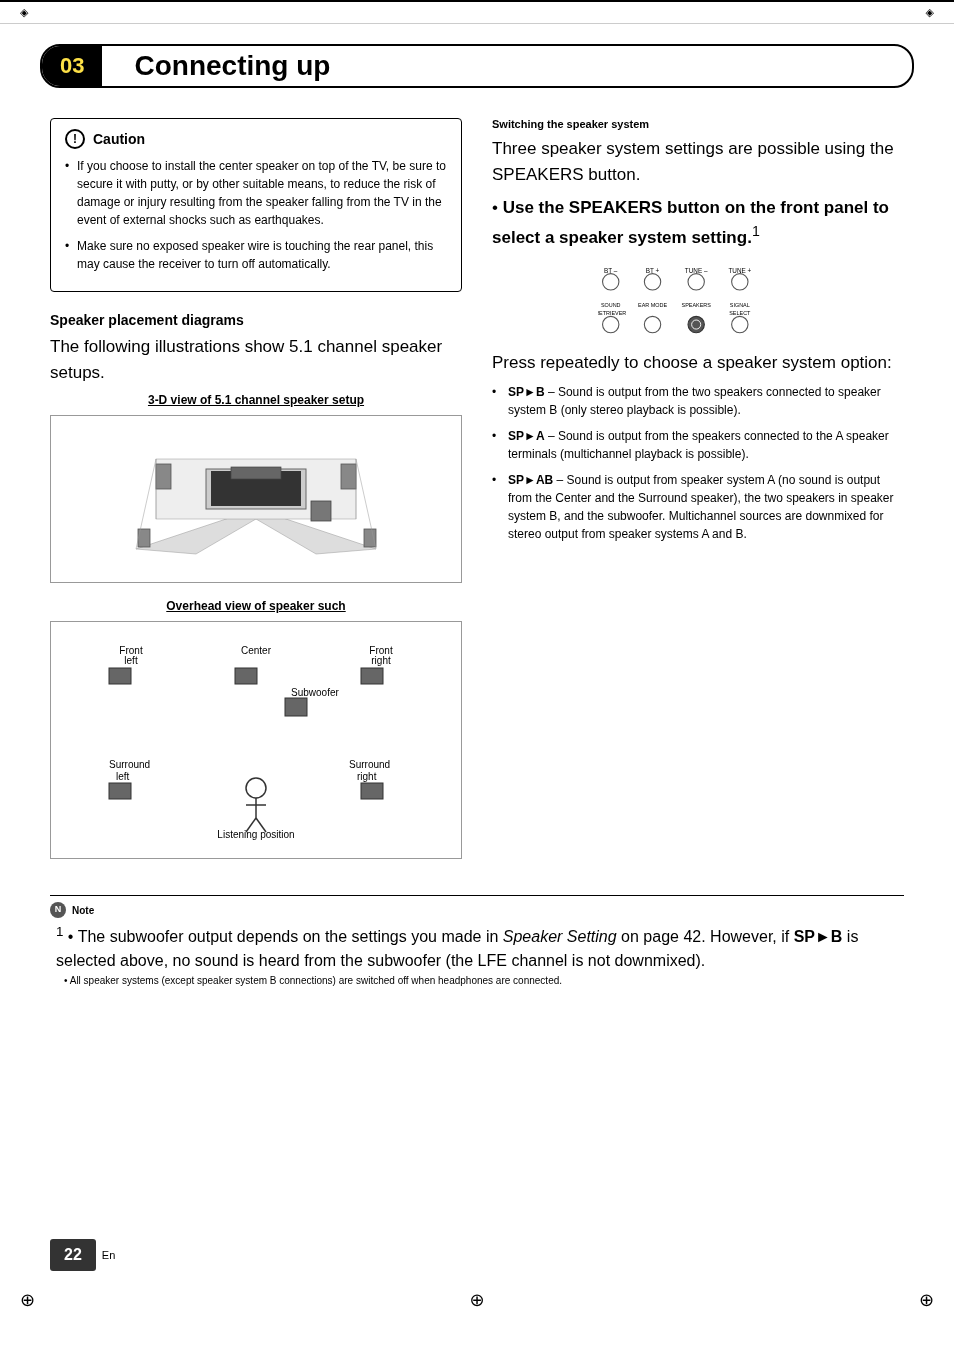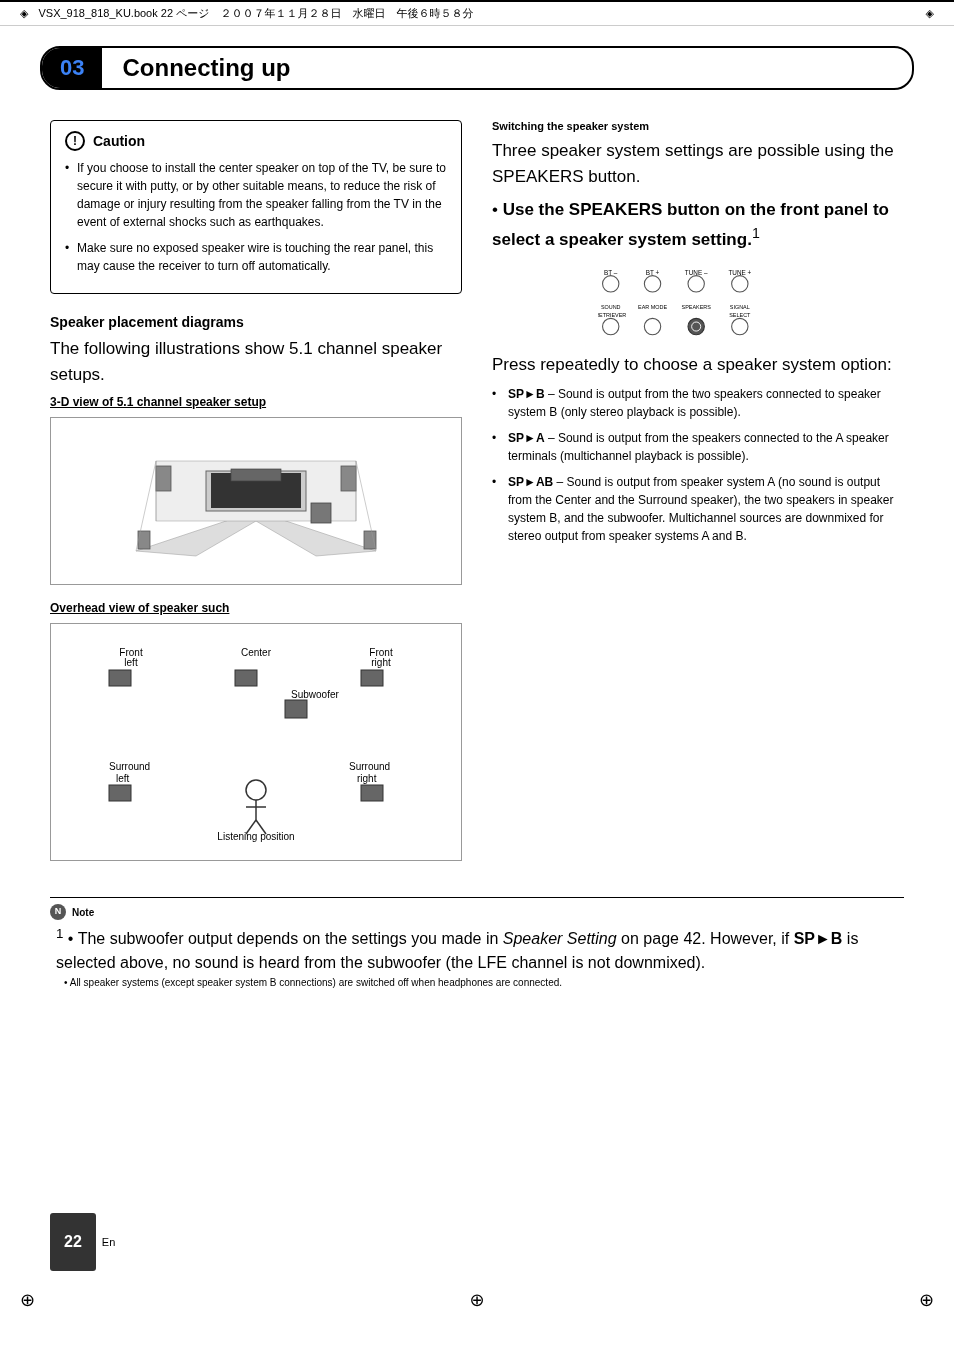--- a/index.html
+++ b/index.html
@@ -261,7 +261,6 @@
 
 <div class="top-bar">
   <span>◈</span>
-  <span>VSX_918_818_KU.book  22 ページ　２００７年１１月２８日　水曜日　午後６時５８分</span>
   <span style="margin-left:auto;">◈</span>
 </div>
 

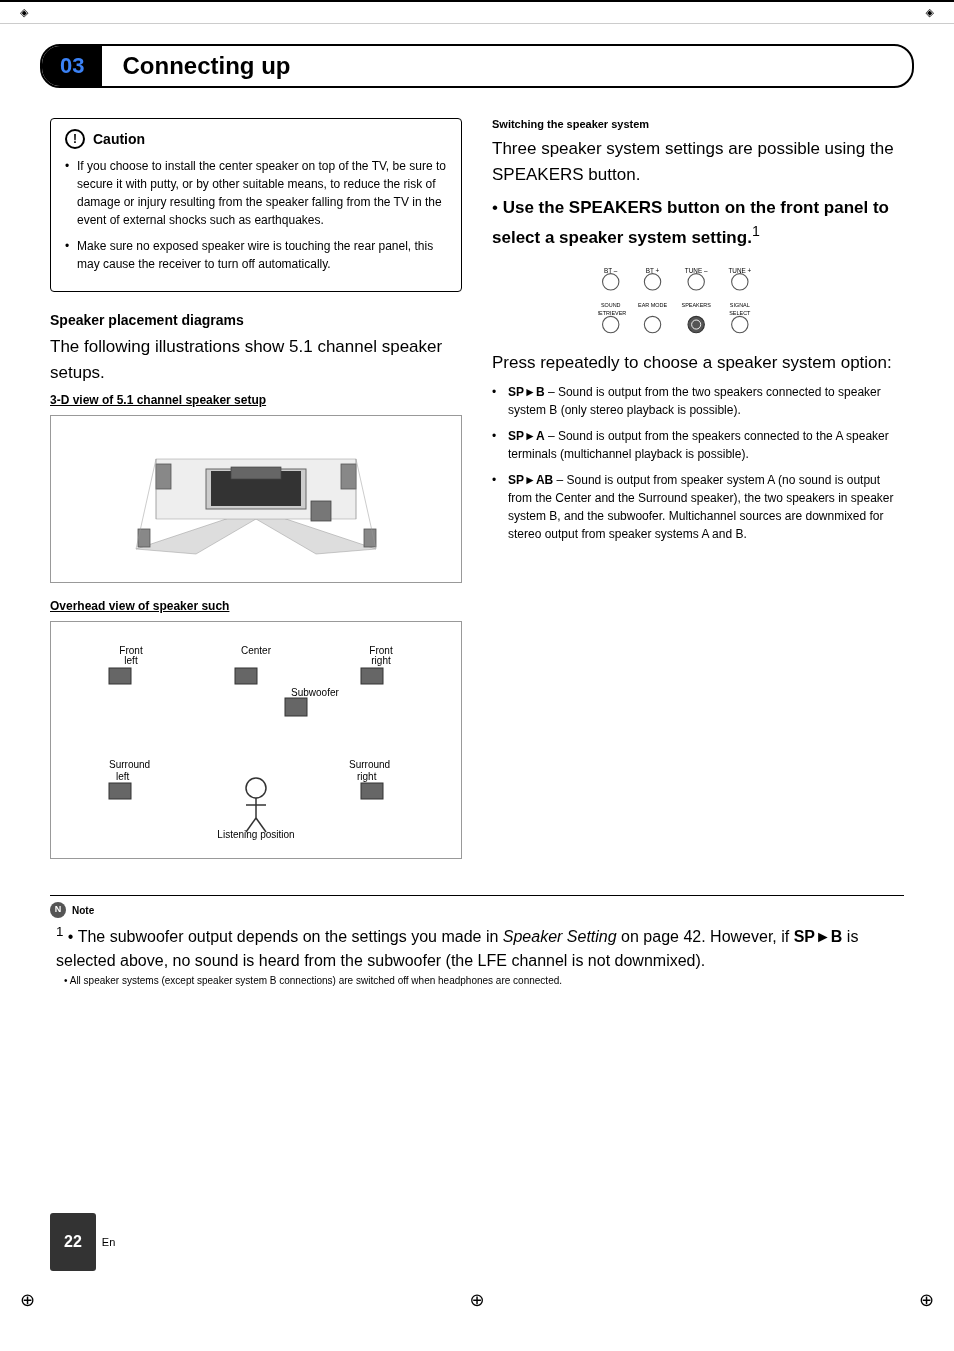--- a/index.html
+++ b/index.html
@@ -37,7 +37,7 @@
     }
     .chapter-number {
       background: #000;
-      color: #3b82f6;
+      color: #fde047;
       font-size: 22px;
       font-weight: bold;
       padding: 0 18px;

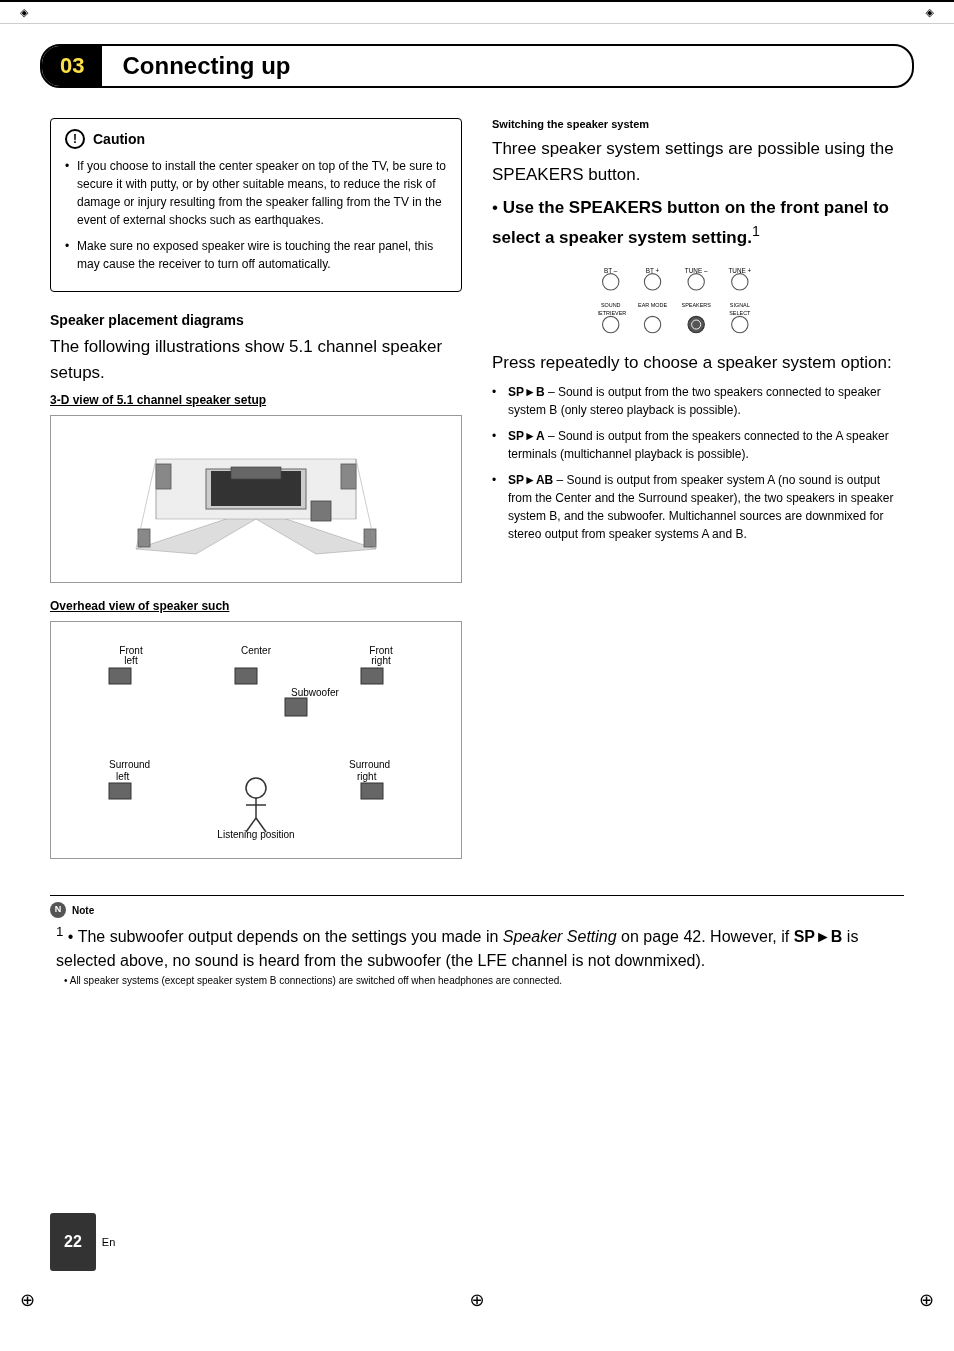--- a/index.html
+++ b/index.html
@@ -47,9 +47,9 @@
       border-radius: 16px 0 0 16px;
     }
     .chapter-title {
-      font-size: 24px;
-      font-weight: bold;
-      padding-left: 20px;
+      font-size: 28px;
+      font-weight: bold;
+      padding-left: 32px;
     }
 
     

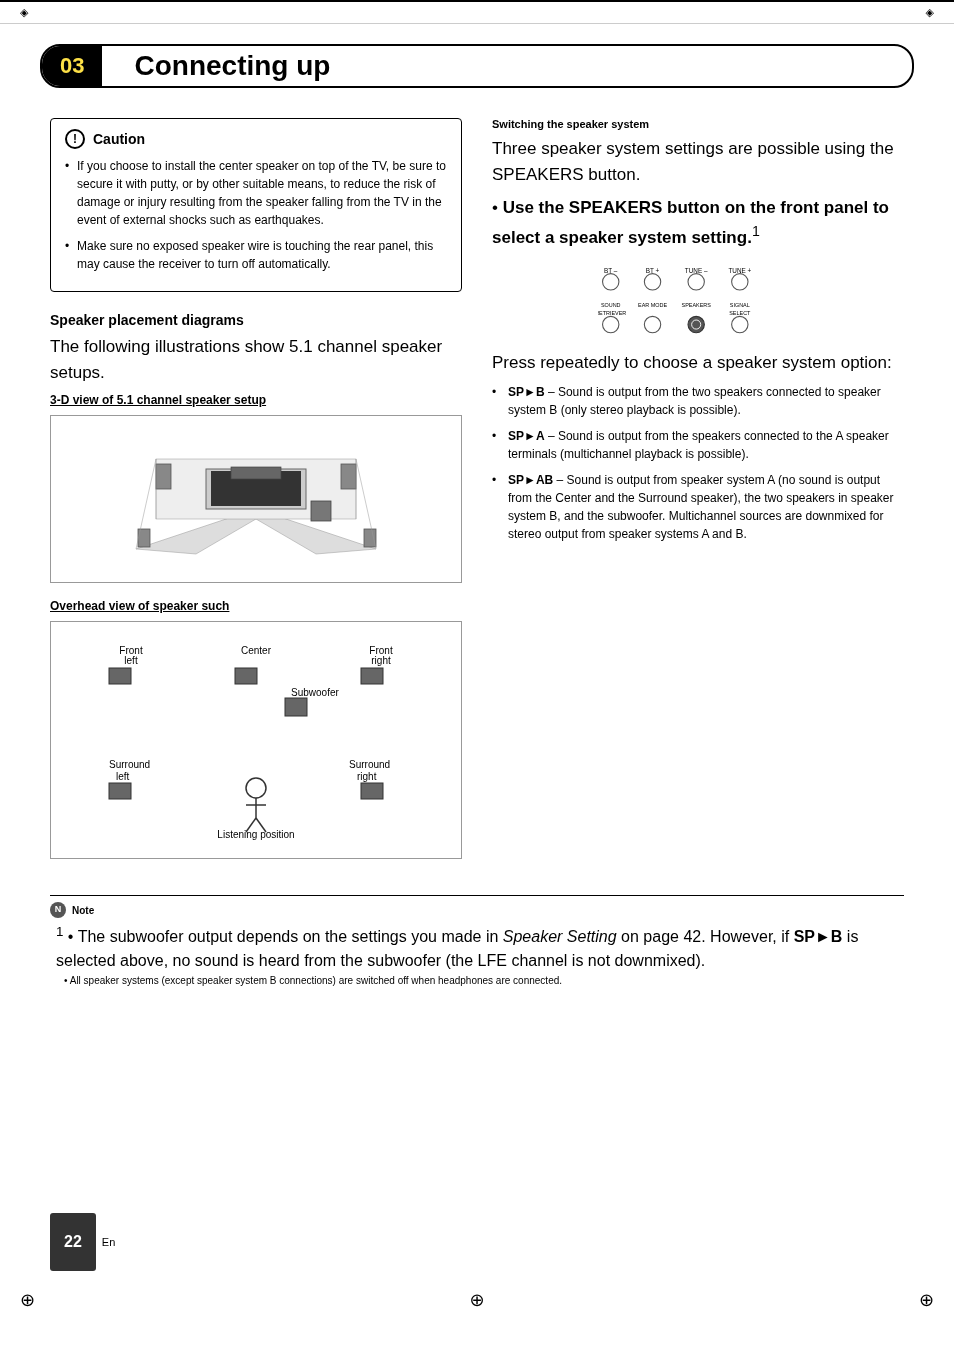--- a/index.html
+++ b/index.html
@@ -123,6 +123,7 @@
       font-weight: bold;
       margin-bottom: 8px;
       text-decoration: underline;
+      text-align: center;
     }
     .section-body {
       font-size: 17px;

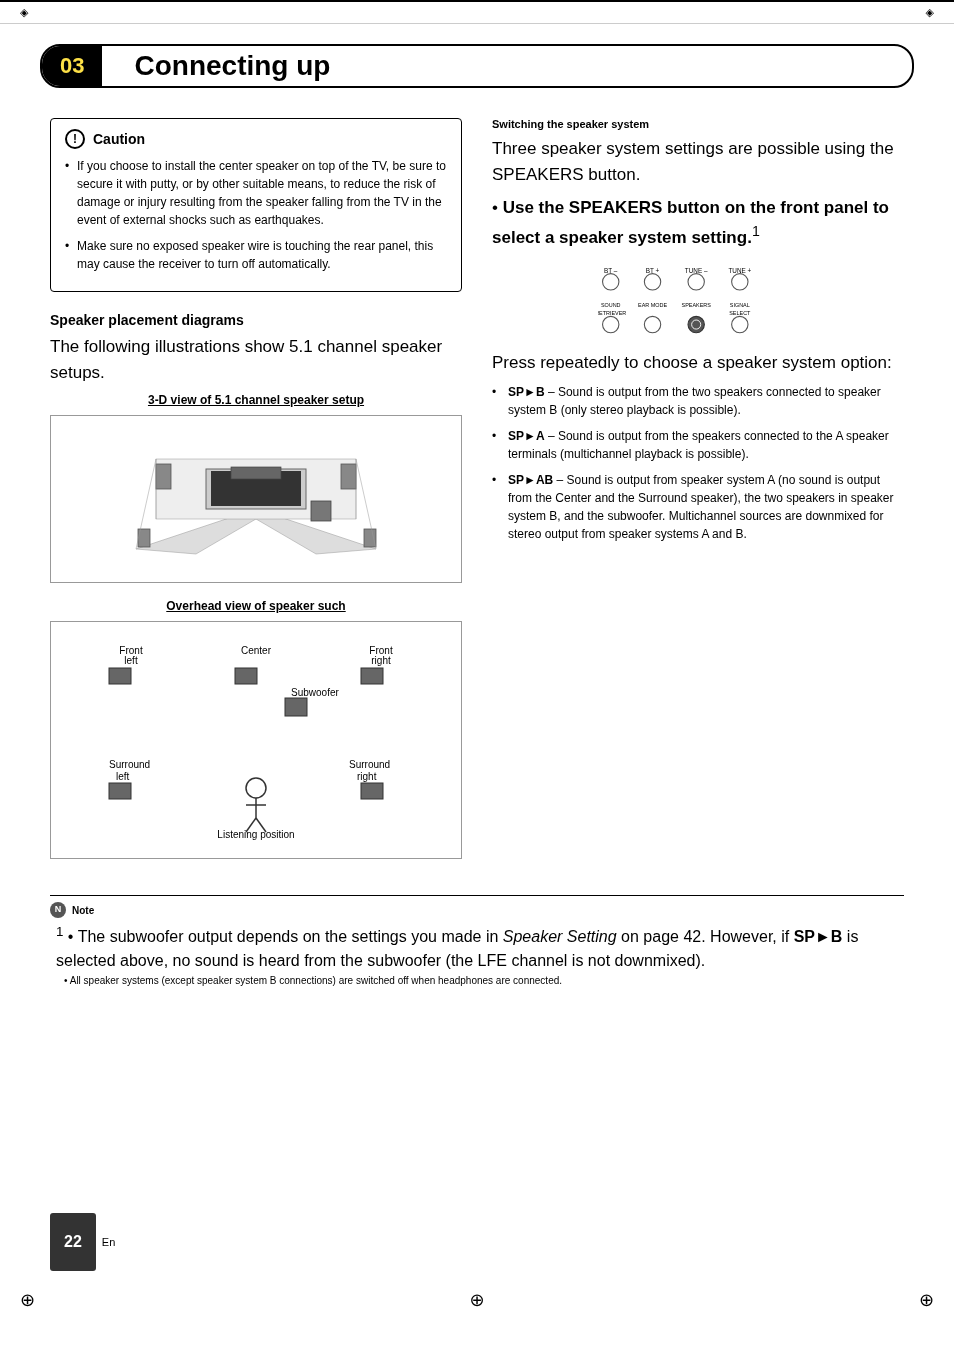--- a/index.html
+++ b/index.html
@@ -239,7 +239,7 @@
       color: #fff;
       font-weight: bold;
       font-size: 16px;
-      padding: 20px 14px;
+      padding: 7px 14px;
       border-radius: 3px;
     }
     .page-lang {

